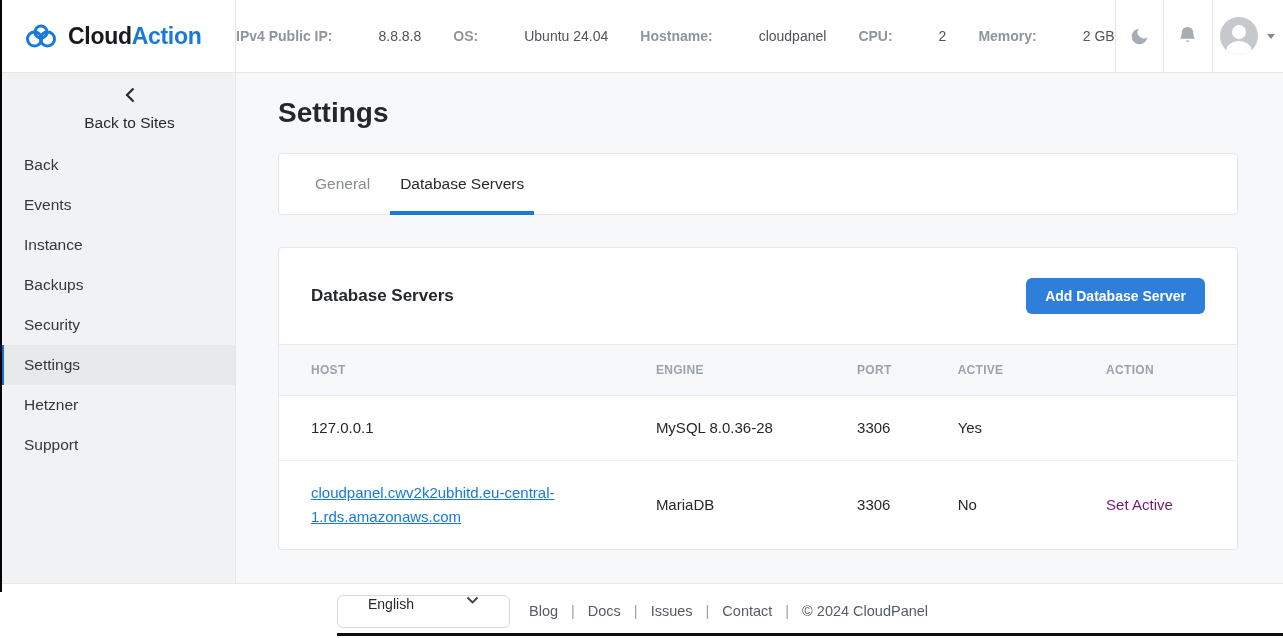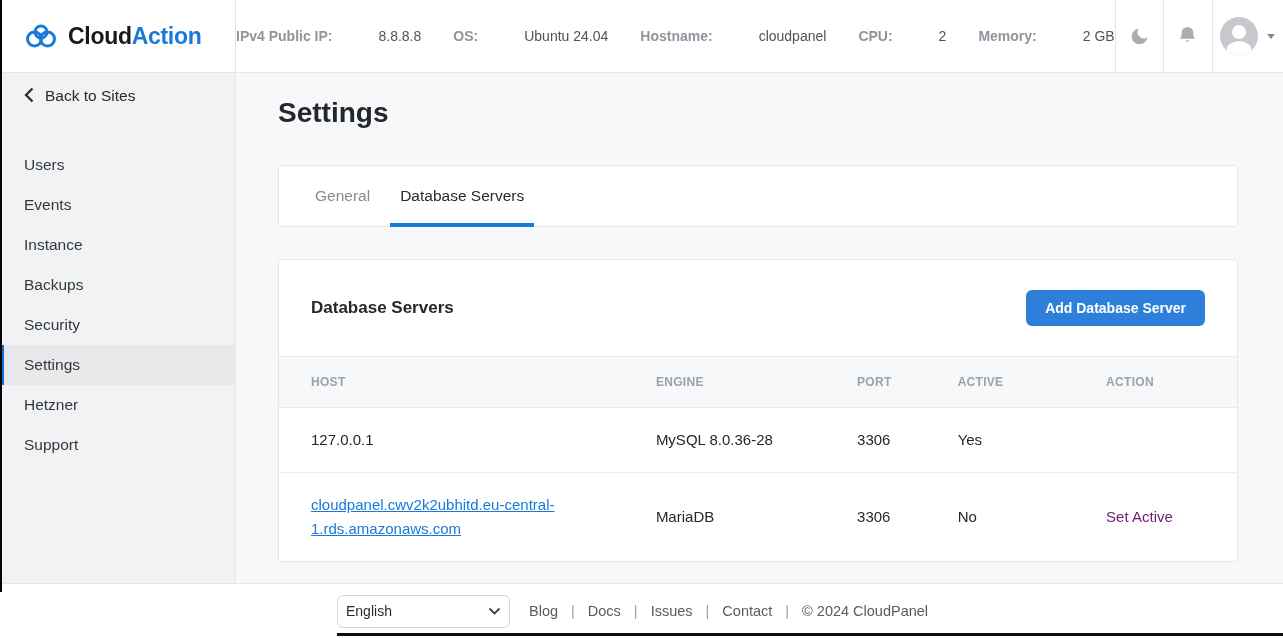--- a/index.html
+++ b/index.html
@@ -28,8 +28,8 @@
   
   .layout { display:flex; height:510px; }
   .sidebar { flex:0 0 236px; background:#f1f2f3; border-right:1px solid #e6e7e9; padding-top:14px; }
-  .back-item { display:flex; align-items:flex-start; gap:11px; height:46px;
-    padding-left:24px; font-size:15.5px; color:#26292d; cursor:pointer; margin-bottom:12px; }
+  .back-item { display:flex; align-items:center; gap:11px; height:46px;
+    padding-left:24px; font-size:15.5px; color:#26292d; cursor:pointer; margin-bottom:12px;flex-direction:column; }
   .nav-item { height:40px; display:flex; align-items:center; padding-left:20px;
     border-left:4px solid transparent; font-size:15.5px; color:#33383d; cursor:pointer; }
   .nav-item.active { background:#e8e9eb; border-left-color:#0f6fd6; }

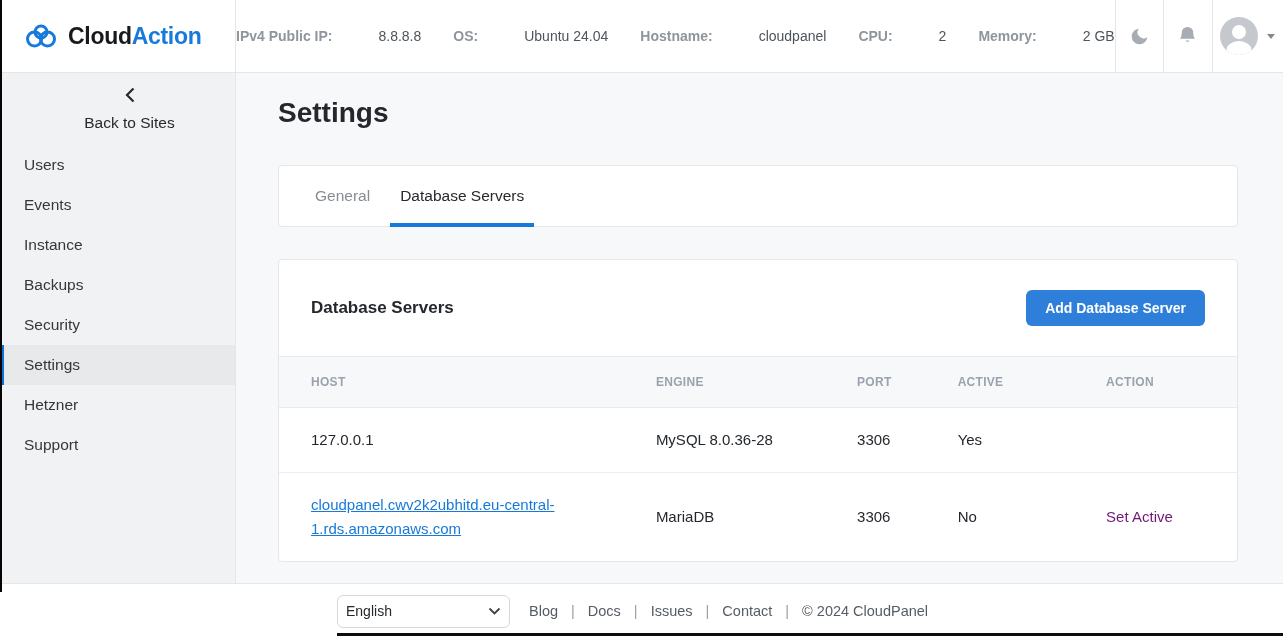--- a/index.html
+++ b/index.html
@@ -157,7 +157,7 @@
       <span>Back to Sites</span>
     </div>
     <div class="nav-item">
-        <span>Users</span>
+        <span>Back</span>
       </div>
     <div class="nav-item">
         <span>Events</span>

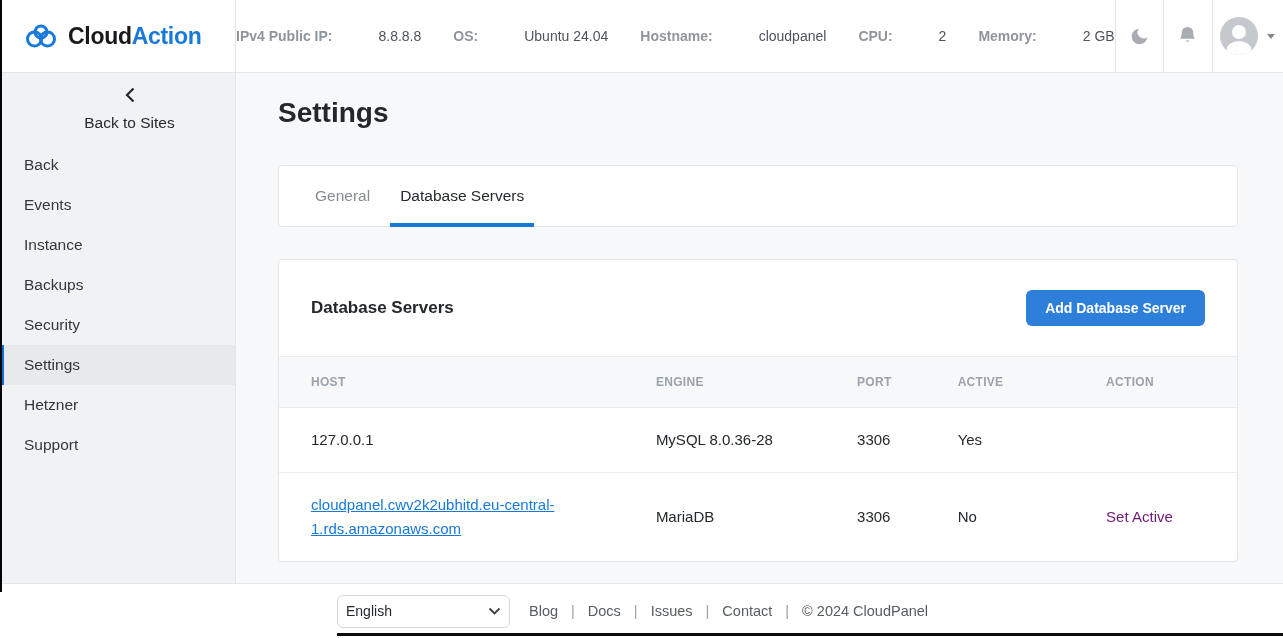--- a/index.html
+++ b/index.html
@@ -37,7 +37,7 @@
   .content { width:960px; margin-left:42px; }
   .page-title { margin-top:24px; font-size:28px; font-weight:700; color:#24272b; }
   
-  .tabs-card { margin-top:36px; height:62px; background:#fff; border:1px solid #e4e6e8;
+  .tabs-card { margin-top:24px; height:62px; background:#fff; border:1px solid #e4e6e8;
     border-radius:4px; display:flex; align-items:stretch; padding-left:26px; }
   .tab { display:flex; align-items:center; padding:0 10px; margin-right:10px;
     font-size:15.5px; color:#878c92; cursor:pointer; position:relative; }

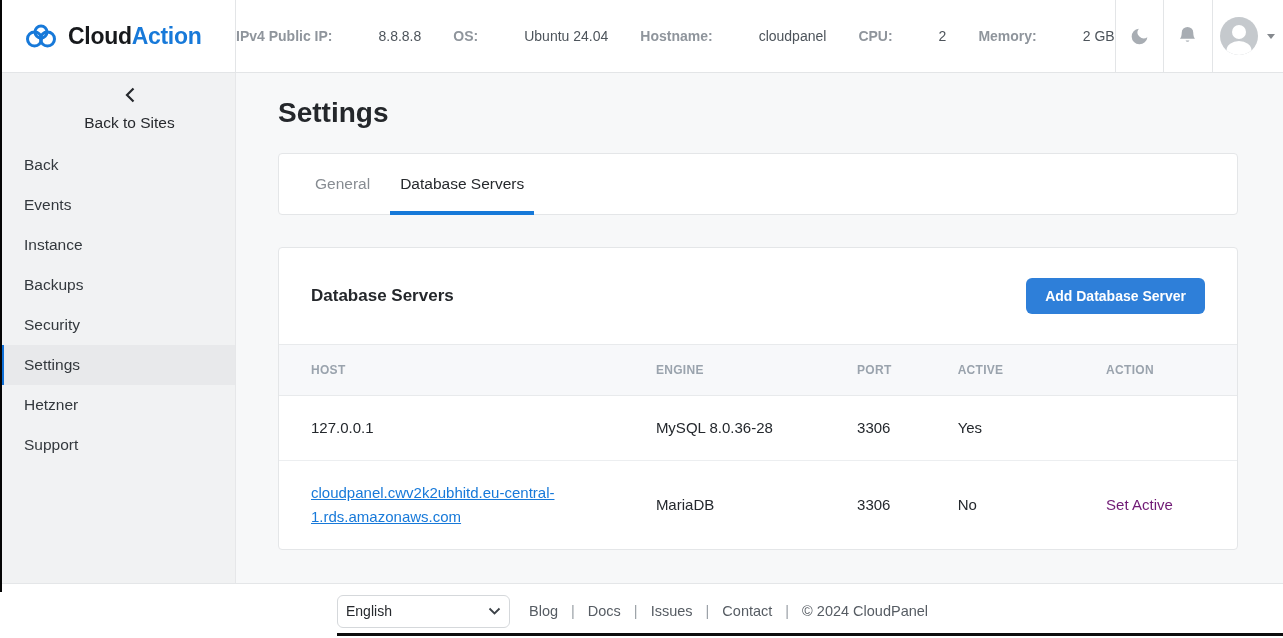--- a/index.html
+++ b/index.html
@@ -63,8 +63,8 @@
   .footer { height:55px; background:#fff; border-top:1px solid #e4e6e8;
     display:flex; align-items:center; }
   .lang-select { margin-left:337px; width:173px; height:33px; background:#fff;
-    border:1px solid #d5d8db; border-radius:6px; display:flex; align-items:center;
-    justify-content:space-between; padding:0 8px; font-size:14px; color:#26292d; cursor:pointer; }
+    border:1px solid #d5d8db; border-radius:6px; display:flex; align-items:flex-start;
+    justify-content:space-between; padding:0 30px; font-size:14px; color:#26292d; cursor:pointer; }
   .footer-links { display:flex; align-items:center; gap:13px; margin-left:19px;
     font-size:14.5px; color:#565c63; }
   .footer-link { cursor:pointer; }

